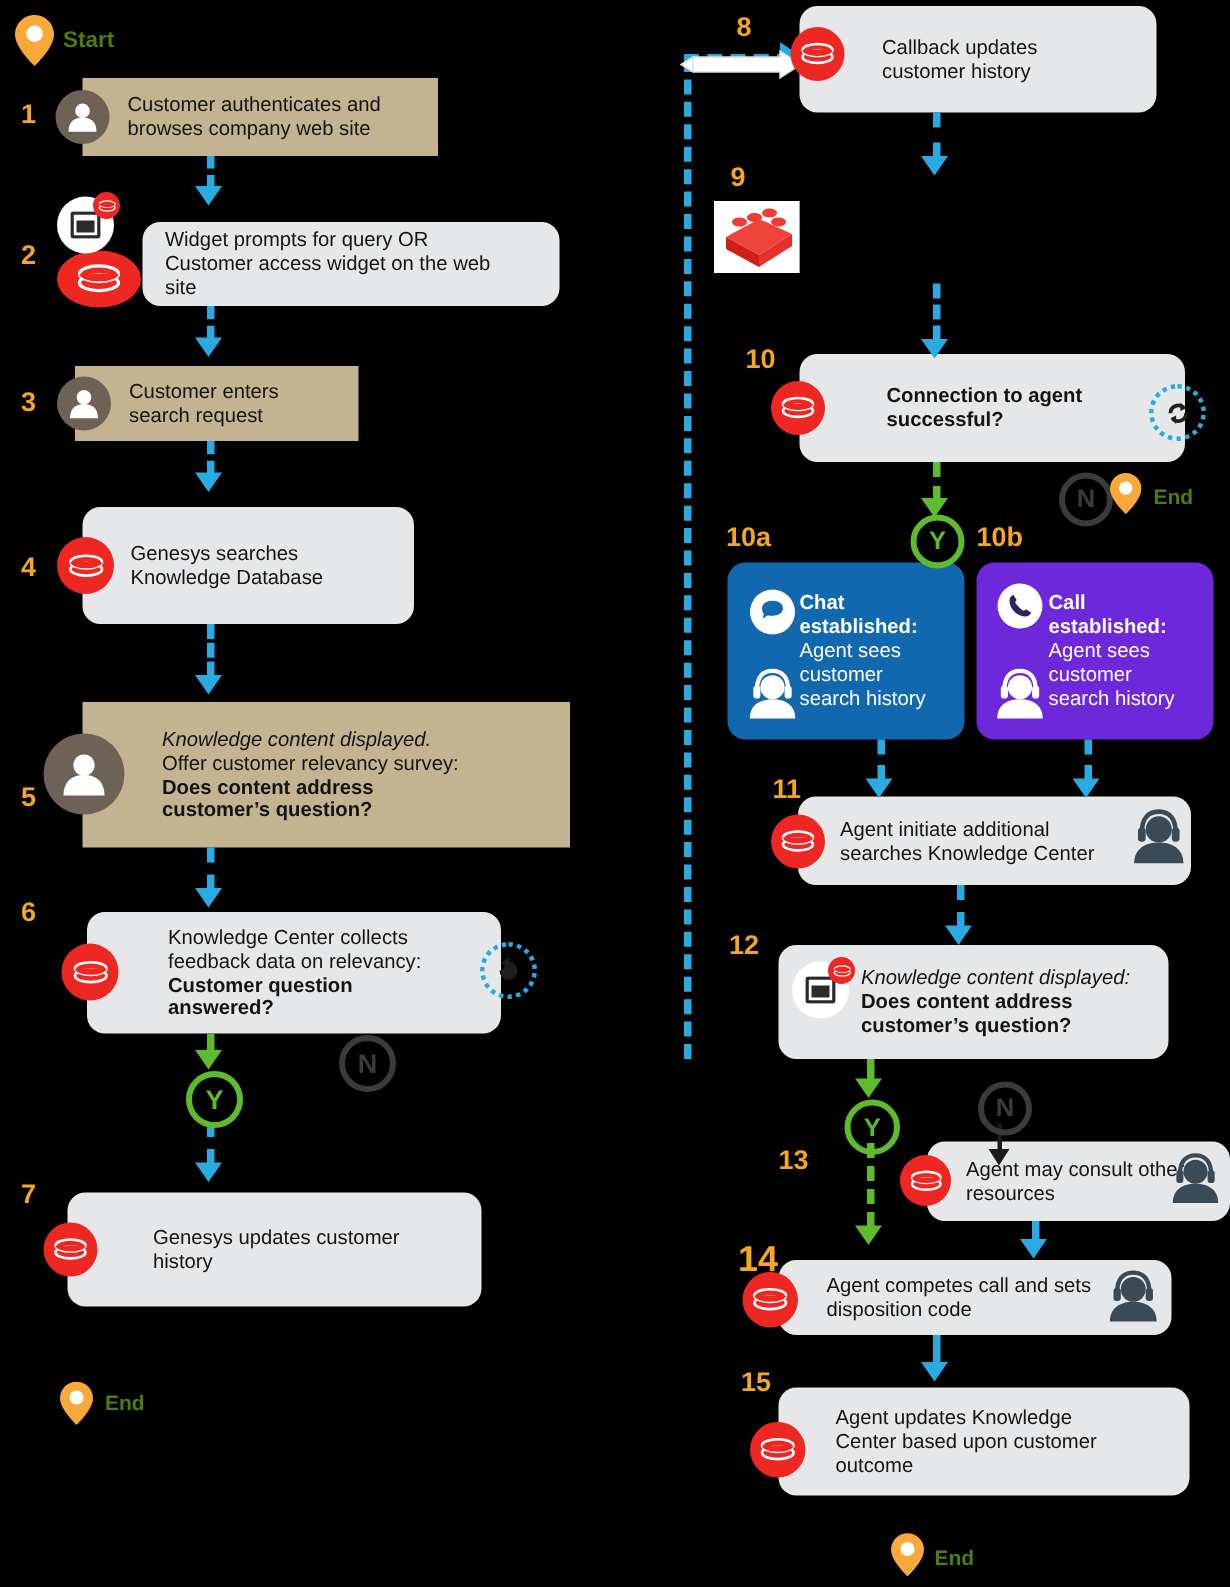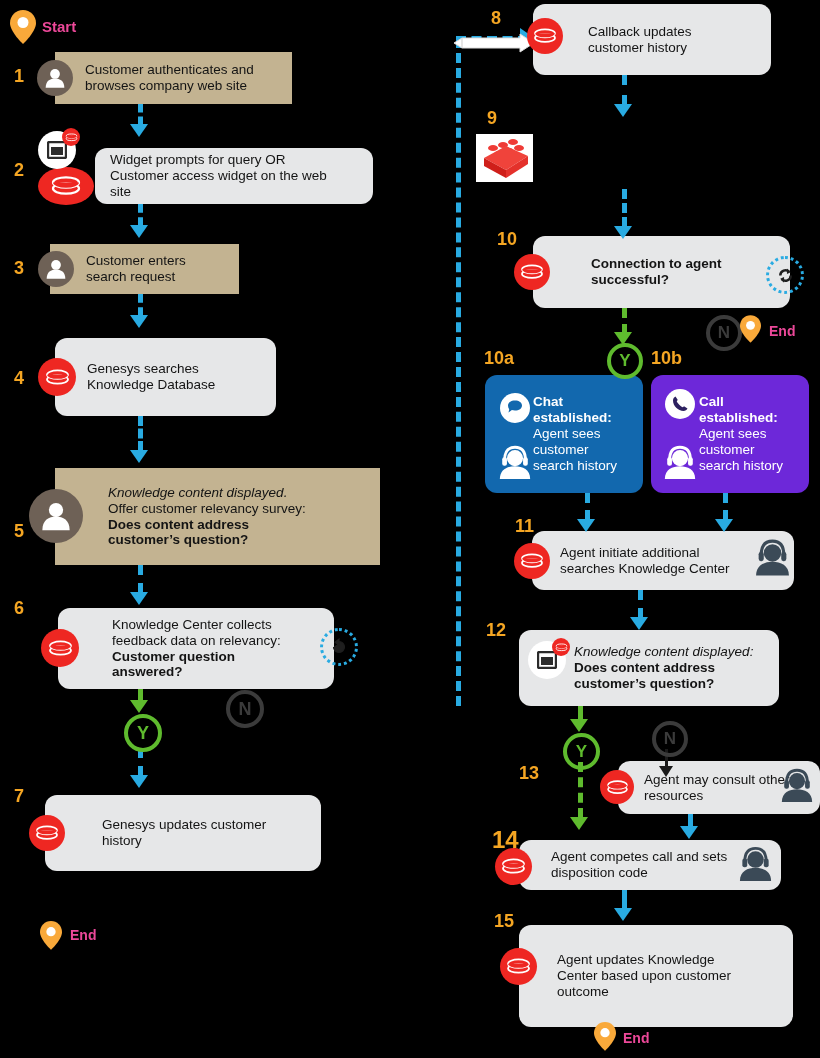--- a/index.html
+++ b/index.html
@@ -70,7 +70,7 @@
 
   
   .pin{position:absolute;z-index:11;}
-  .pinlabel{position:absolute;color:#ec4899;font-weight:bold;z-index:11;}
+  .pinlabel{position:absolute;color:#4d7c0f;font-weight:bold;z-index:11;}
 
   
   .dotcircle{position:absolute;border-radius:50%;border:3px dotted #29abe2;

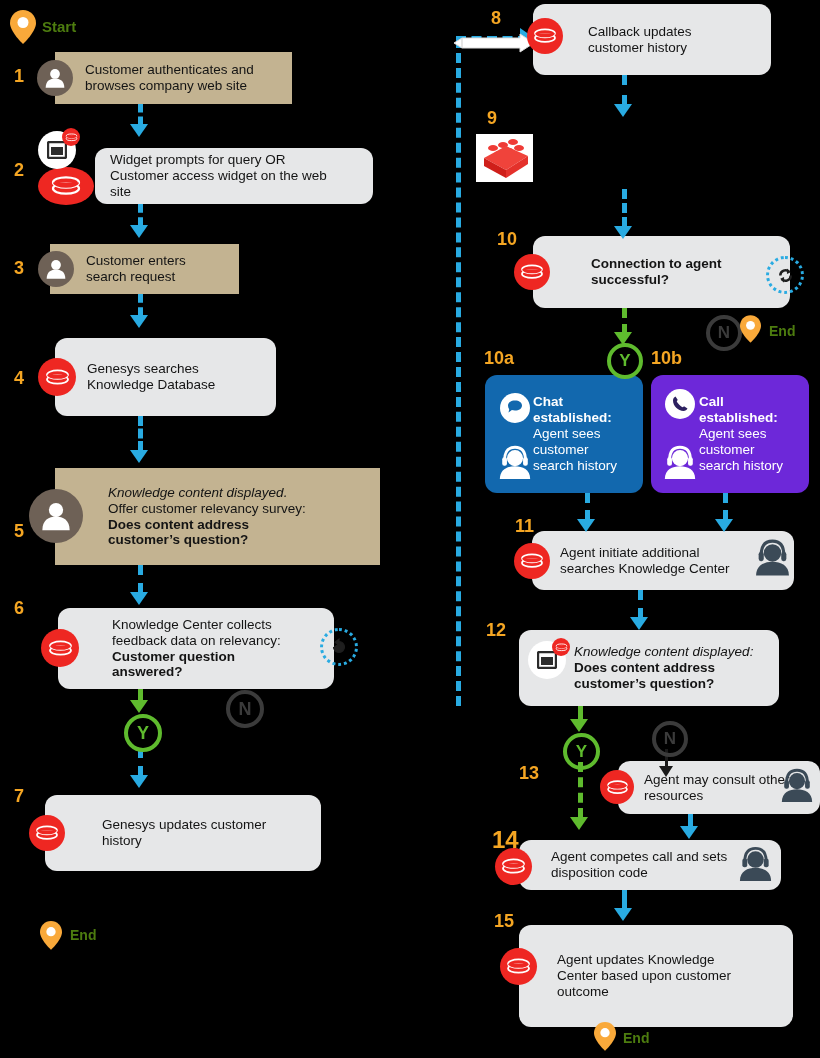--- a/index.html
+++ b/index.html
@@ -513,7 +513,7 @@
   <div class="arrowdn" style="left:614px;top:908px;"></div>
 
   <div class="num" style="left:494px;top:911px;font-size:18px;">15</div>
-  <div class="box grey" style="left:519px;top:925px;width:274px;height:102px;">
+  <div class="box grey" style="left:519px;top:925px;width:274px;height:72px;">
     <div class="txt" style="margin-left:38px;font-size:13.5px;">
       <div>Agent updates Knowledge</div>
       <div>Center based upon customer</div>

